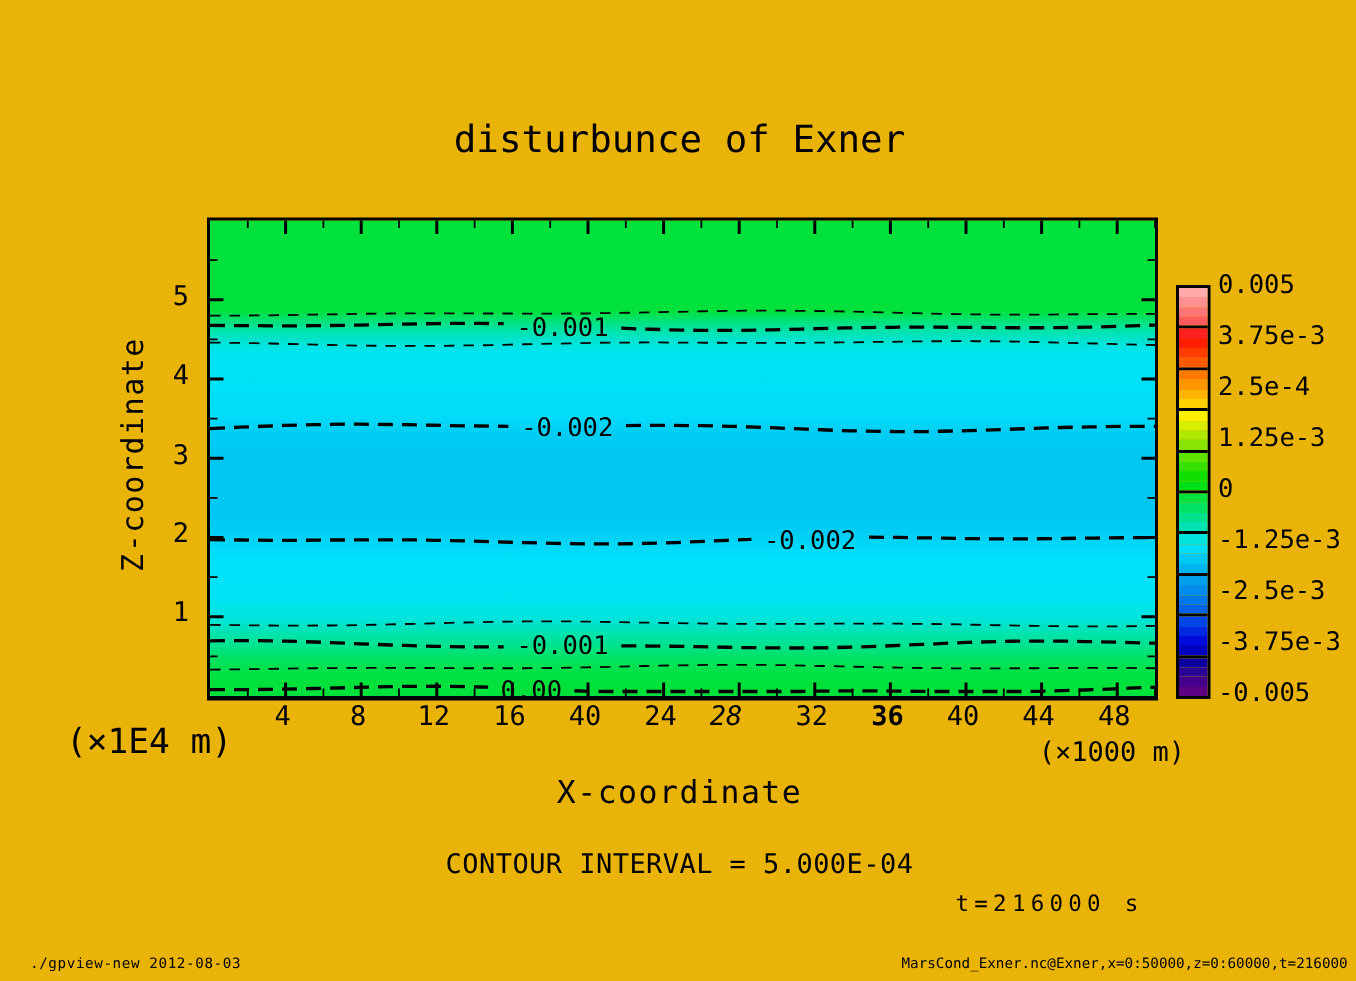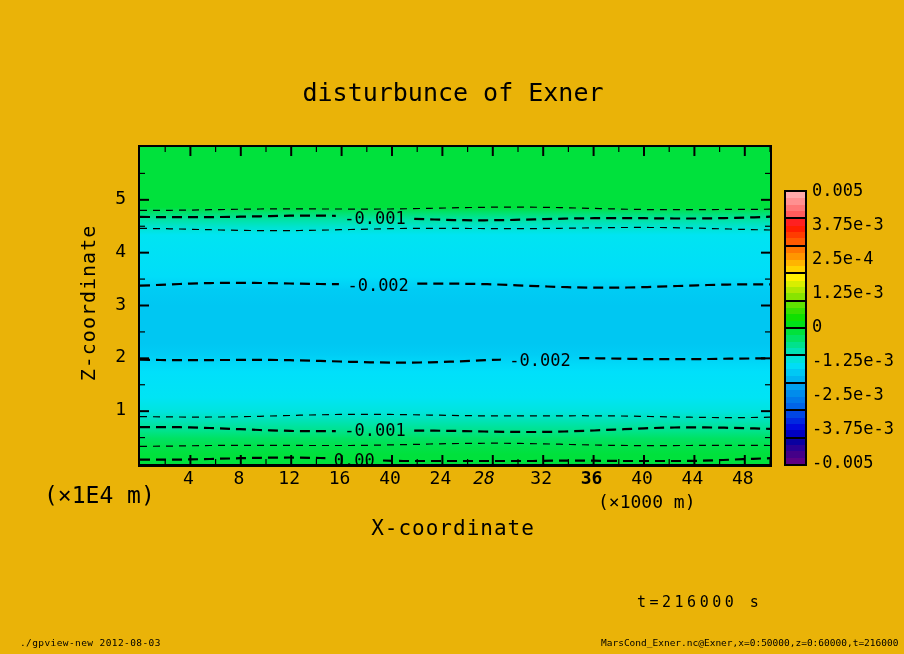--- a/index.html
+++ b/index.html
@@ -14,7 +14,7 @@
   .ytick{position:absolute;left:92px;width:34px;text-align:right;font-size:18px;line-height:22px;}
   .xtick{position:absolute;width:44px;margin-left:-22px;text-align:center;font-size:18px;line-height:22px;top:467px;}
   #yunit{left:44px;top:482px;font-size:23px;white-space:nowrap;}
-  #xunit{left:598px;width:192px;text-align:left;top:491px;font-size:18px;white-space:nowrap;}
+  #xunit{left:598px;width:192px;text-align:right;top:491px;font-size:18px;white-space:nowrap;}
   #xlabel{left:138px;top:516px;width:630px;text-align:center;font-size:21px;letter-spacing:1px;}
   #cinterval{left:138px;top:566px;width:630px;text-align:center;font-size:18px;letter-spacing:0.3px;white-space:nowrap;}
   #timestamp{left:637px;top:593px;font-size:15px;letter-spacing:3.5px;white-space:nowrap;}

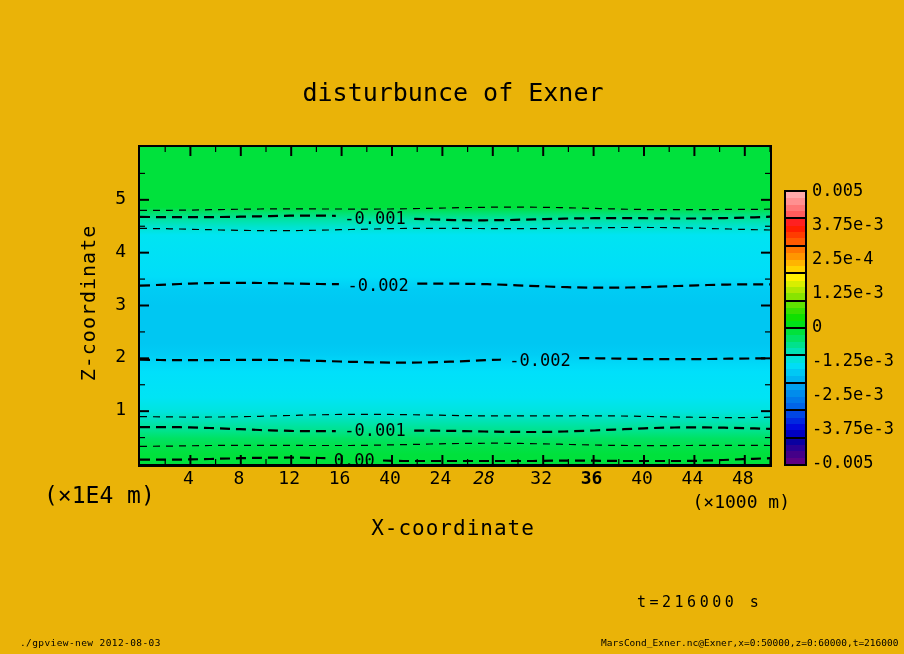--- a/index.html
+++ b/index.html
@@ -156,6 +156,7 @@
   <div id="xunit" class="abs">(×1000 m)</div>
   <div id="xlabel" class="abs">X-coordinate</div>
 
+  <div id="cinterval" class="abs">CONTOUR INTERVAL = 5.000E-04</div>
   <div id="timestamp" class="abs">t=216000 s</div>
 
   <div id="cbar" class="abs">

